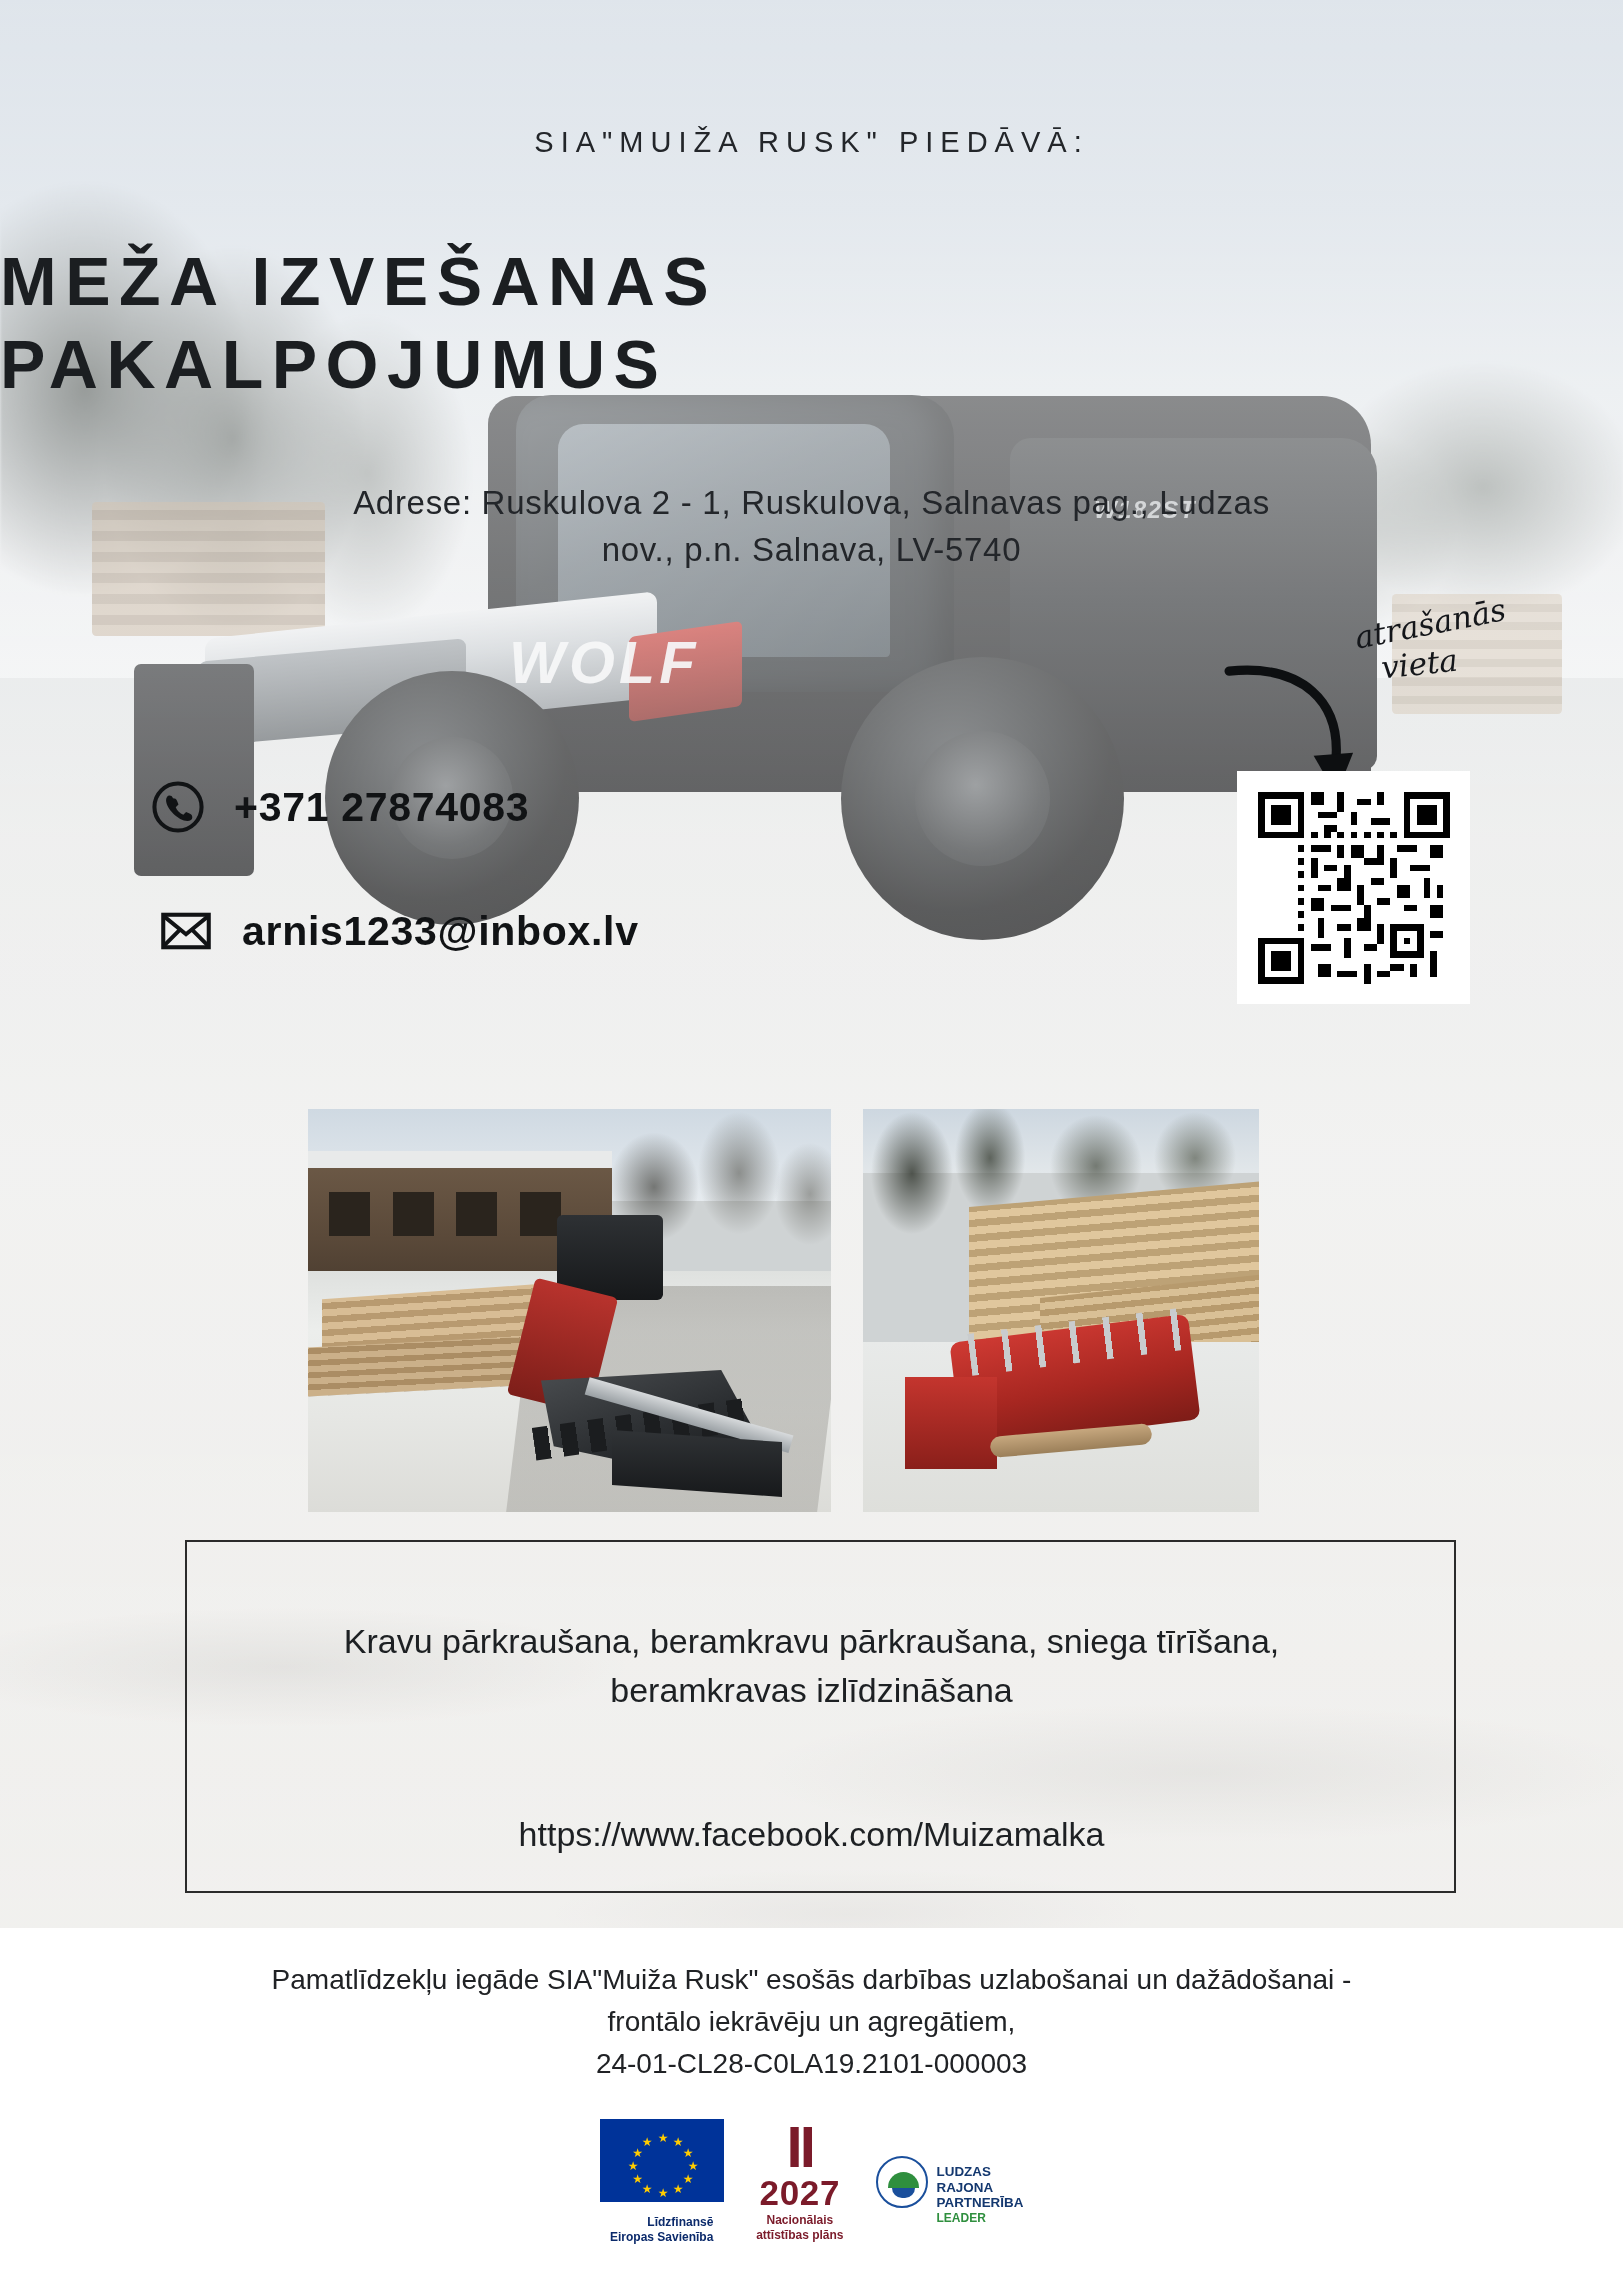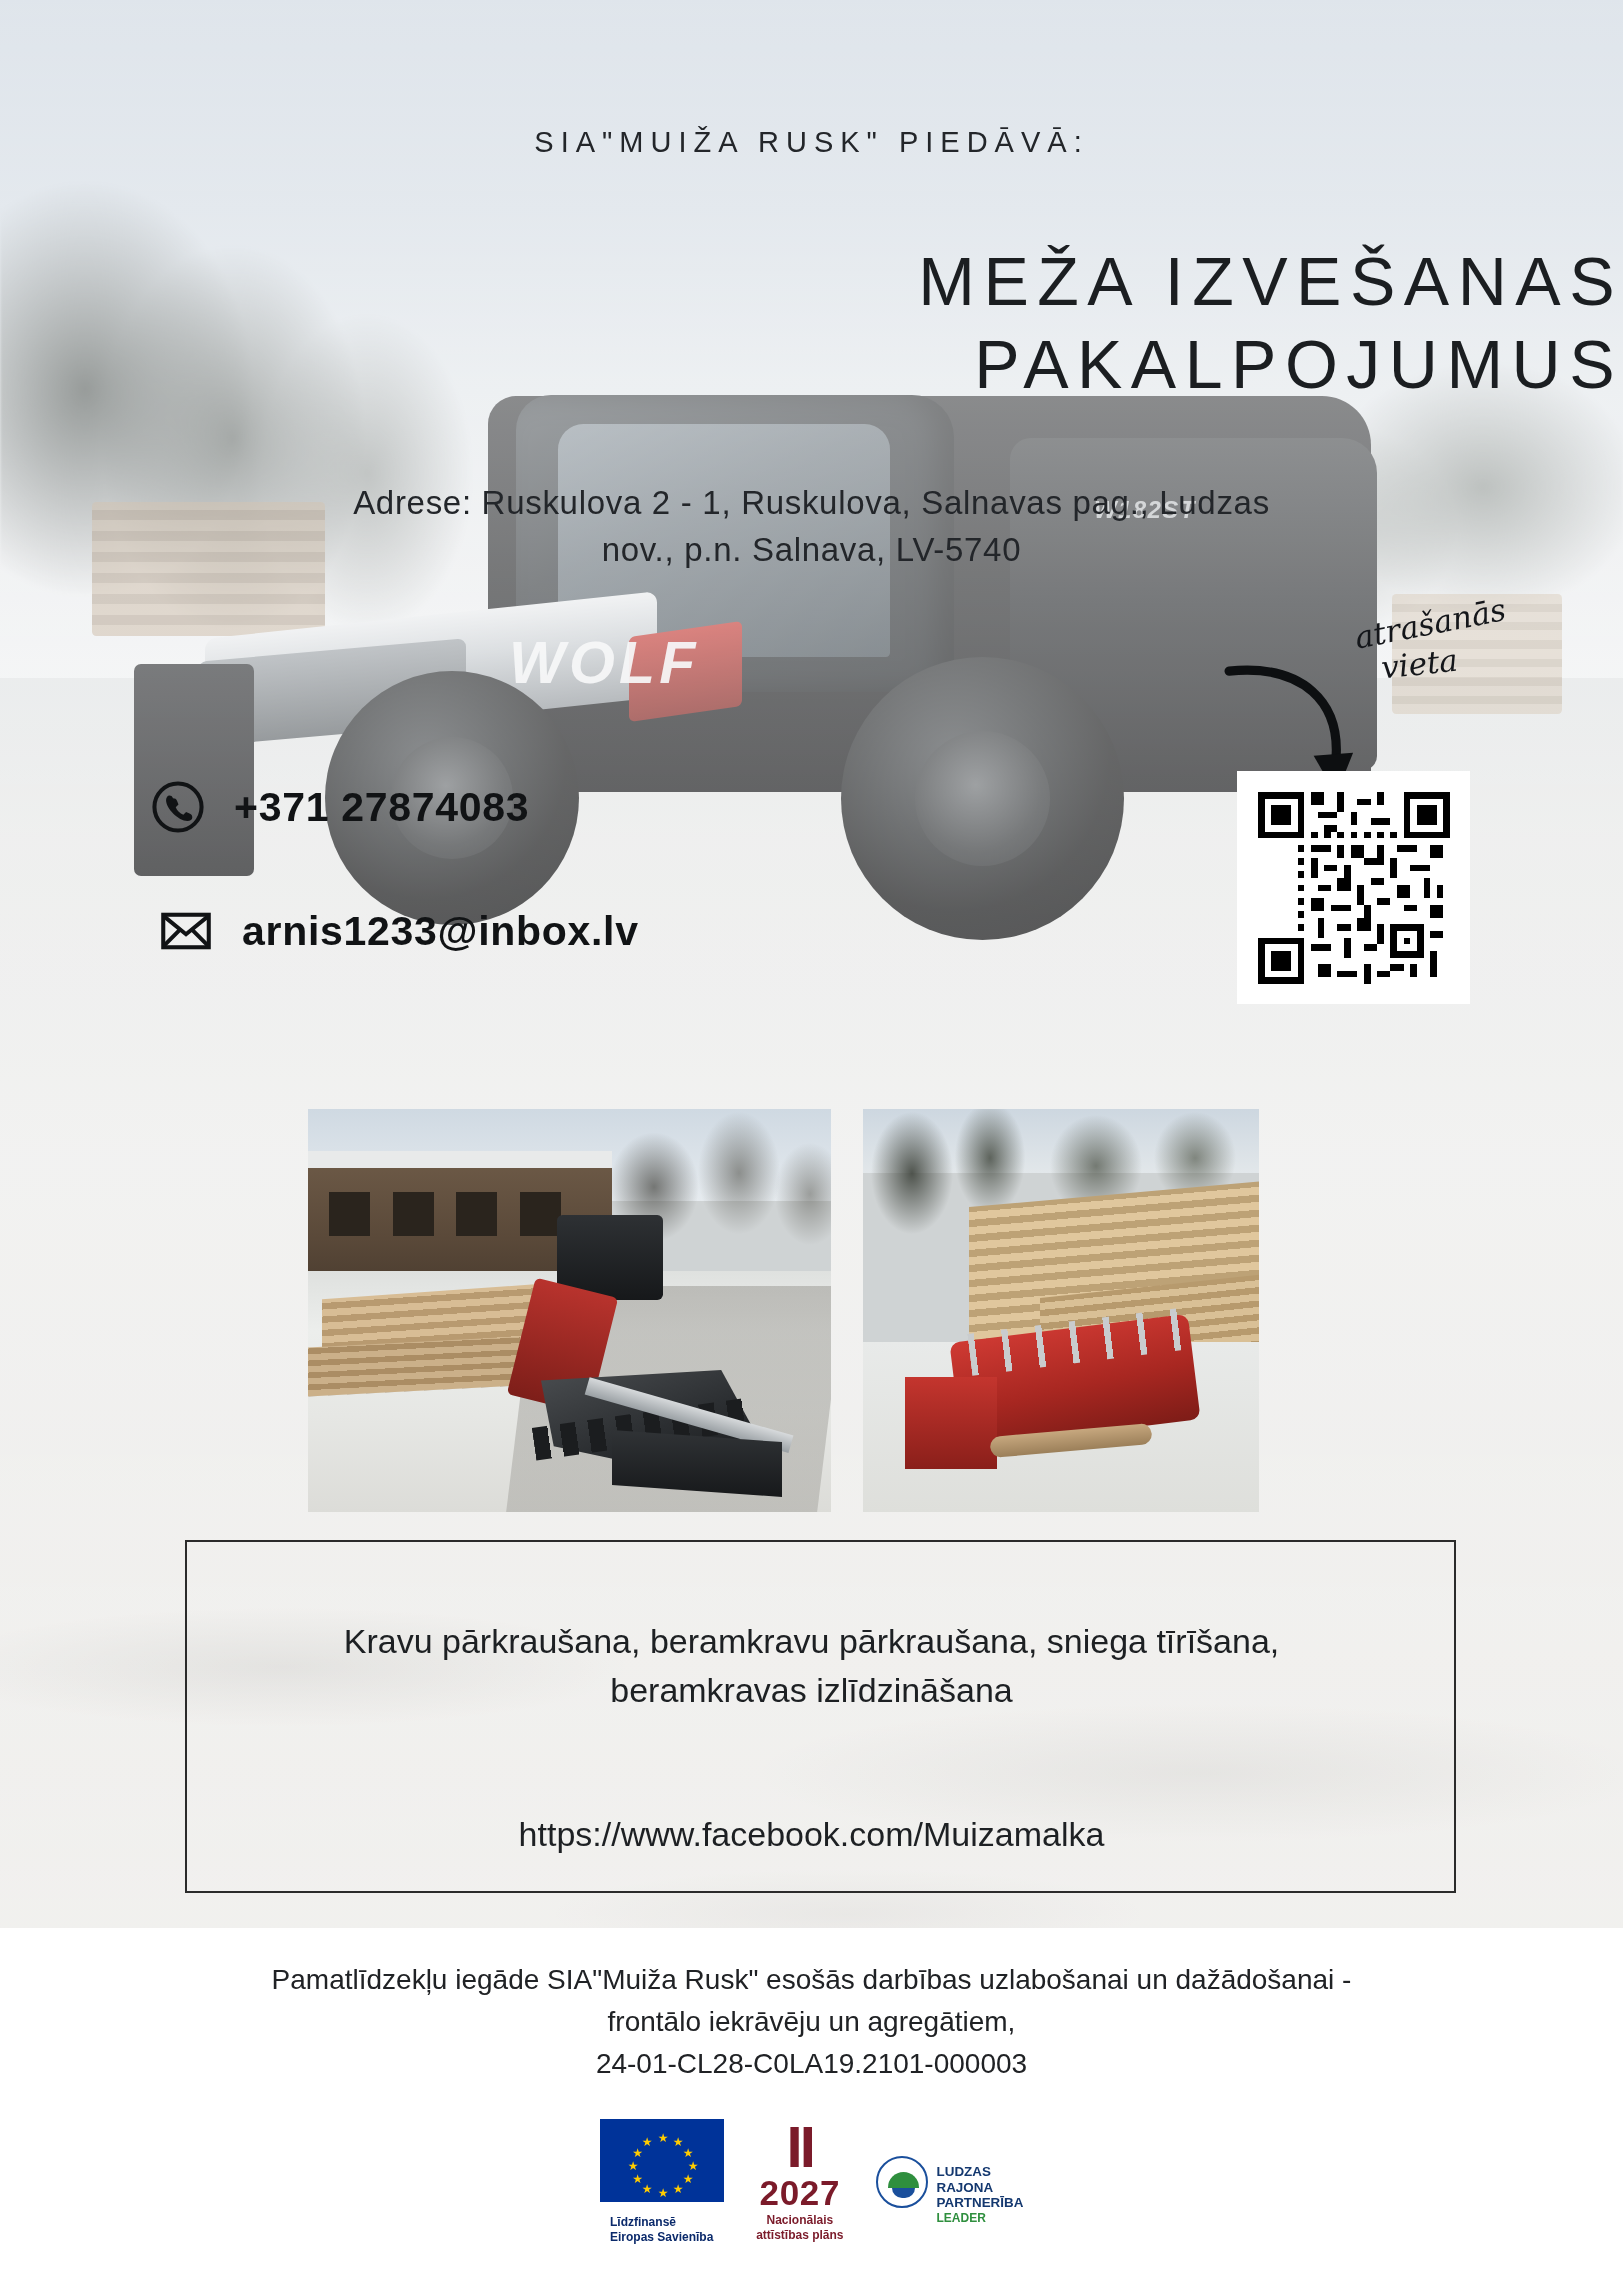--- a/index.html
+++ b/index.html
@@ -154,9 +154,9 @@
     font-size: 29px; letter-spacing: 7px; color: #23262a; font-weight: 500;
   }
   .headline {
-    position: absolute; top: 240px; left: 0; right: 0; text-align: right;
+    position: absolute; top: 240px; left: 0; right: 0; text-align: left;
     font-size: 68px; line-height: 1.22; letter-spacing: 8.5px;
-    color: #1b1e21; font-weight: normal;
+    color: #1b1e21; font-weight: bold;
   }
   .address {
     position: absolute; top: 480px; left: 148px; right: 148px; text-align: center;

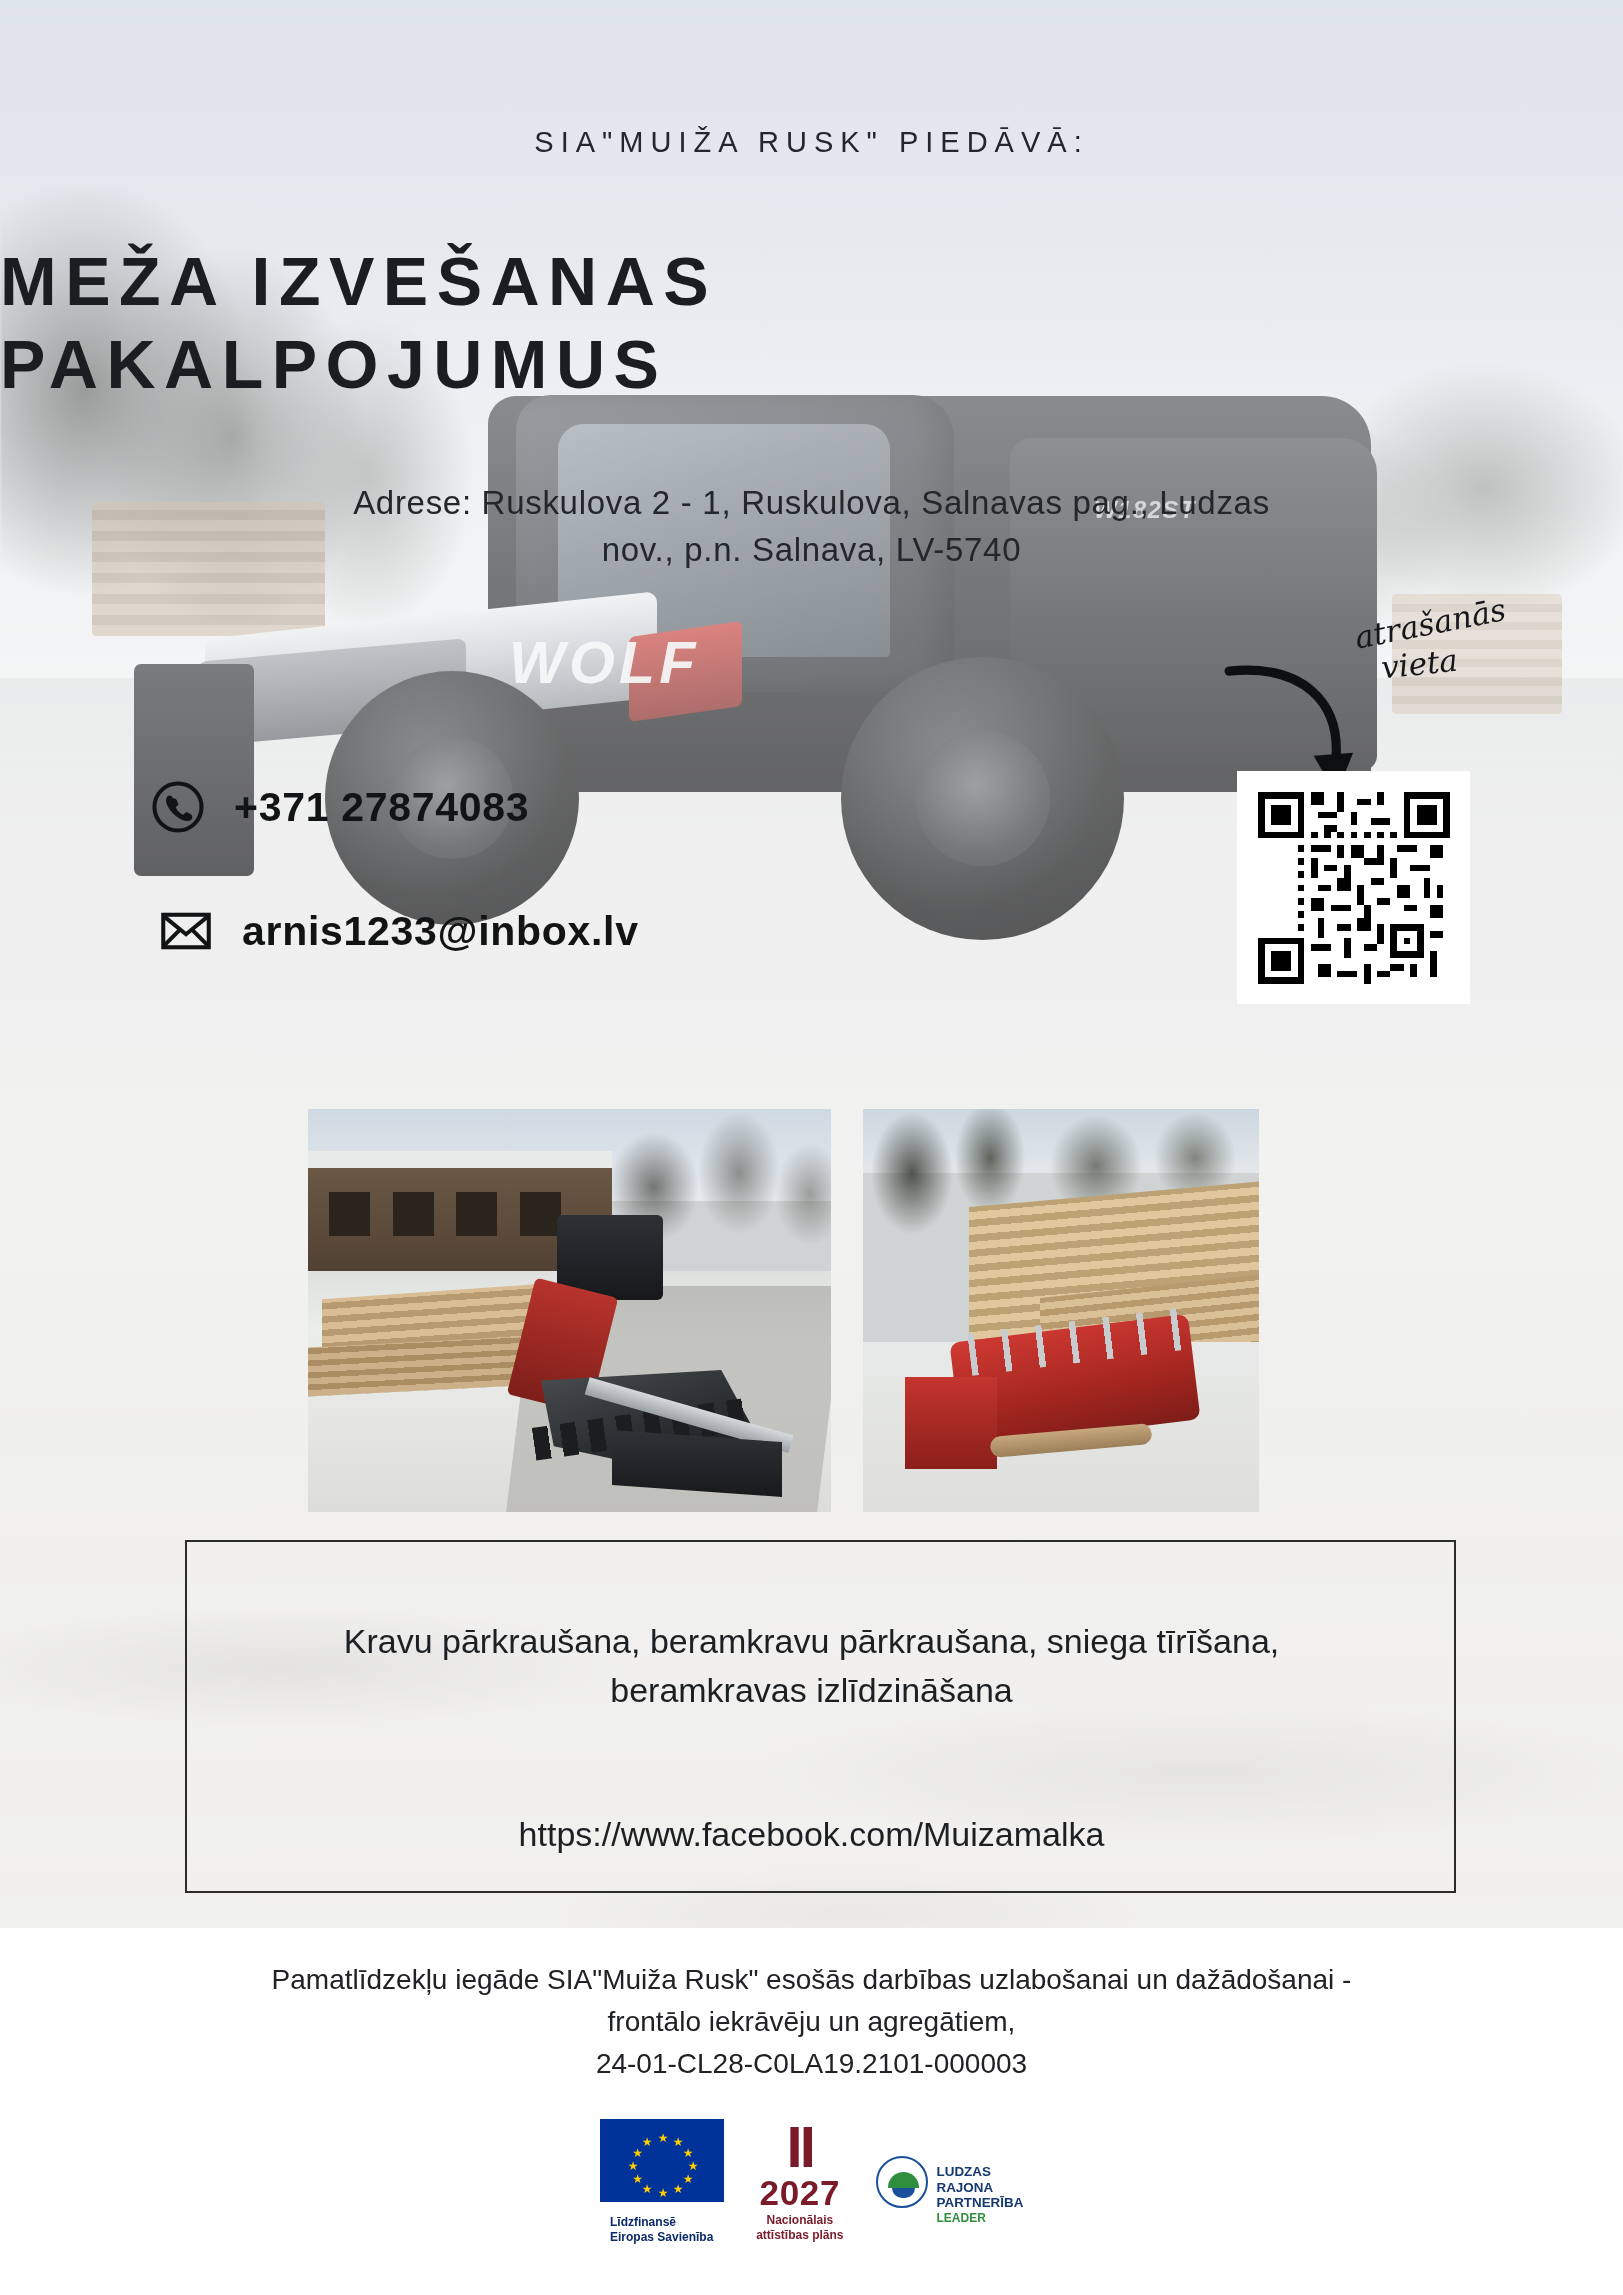--- a/index.html
+++ b/index.html
@@ -298,7 +298,7 @@
     width: 124px; height: 83px; background: #003399; position: relative;
   }
   .eu-star { position: absolute; color: #FFCC00; font-size: 12px; line-height: 1; }
-  .eu-cap { text-align: left; font-size: 12px; color: #0b2a6b; line-height: 1.25; margin-top: 13px; font-weight: bold;}
+  .eu-cap { text-align: right; font-size: 12px; color: #0b2a6b; line-height: 1.25; margin-top: 13px; font-weight: bold;}
   .logo-block { display: flex; flex-direction: column; align-items: center; }
   .np-mark { font-size: 58px; color: #7b1b2a; font-weight: bold; letter-spacing: -2.8px; line-height: .9;}
   .np-year { font-size: 35px; color: #7b1b2a; font-weight: bold; letter-spacing: 0.7px; }

